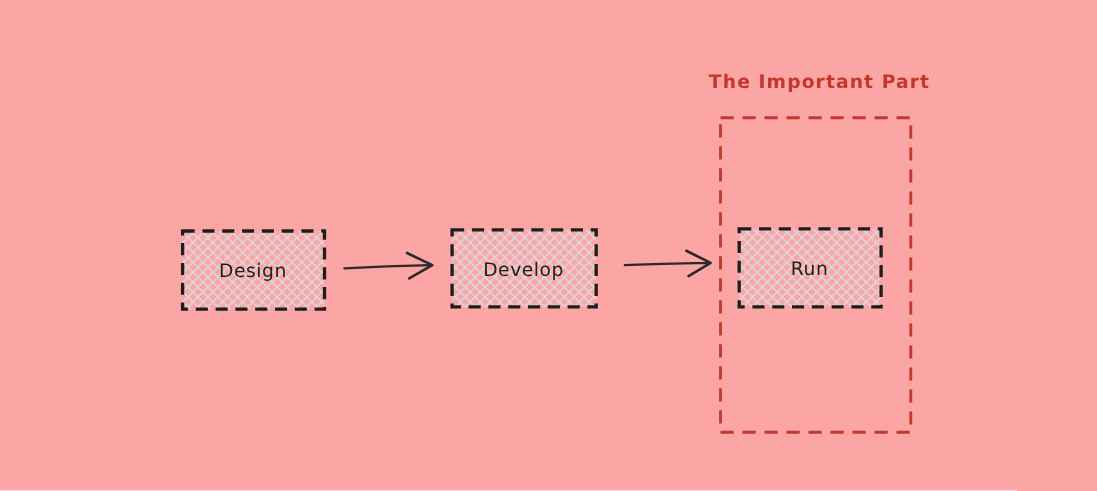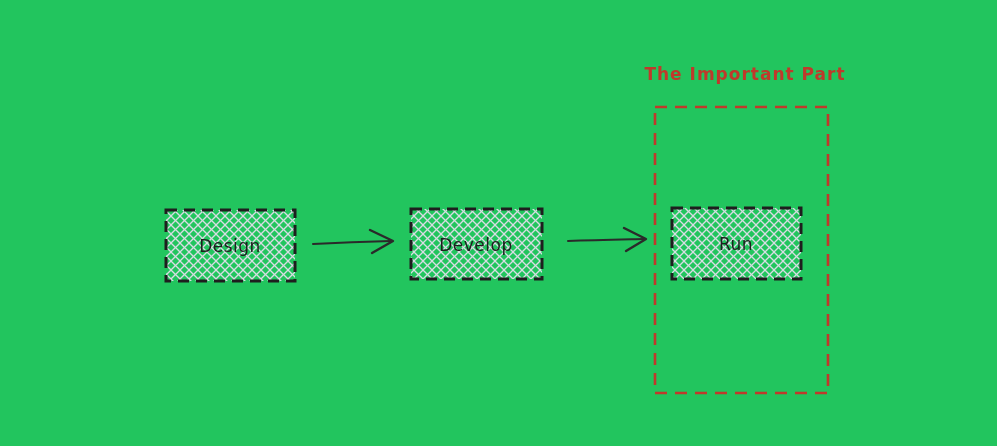--- a/index.html
+++ b/index.html
@@ -11,7 +11,7 @@
     position: relative;
     width: 997px;
     height: 446px;
-    background: #22c55e;
+    background: #fca5a5;
     overflow: hidden;
     font-family: "DejaVu Sans", sans-serif;
   }

